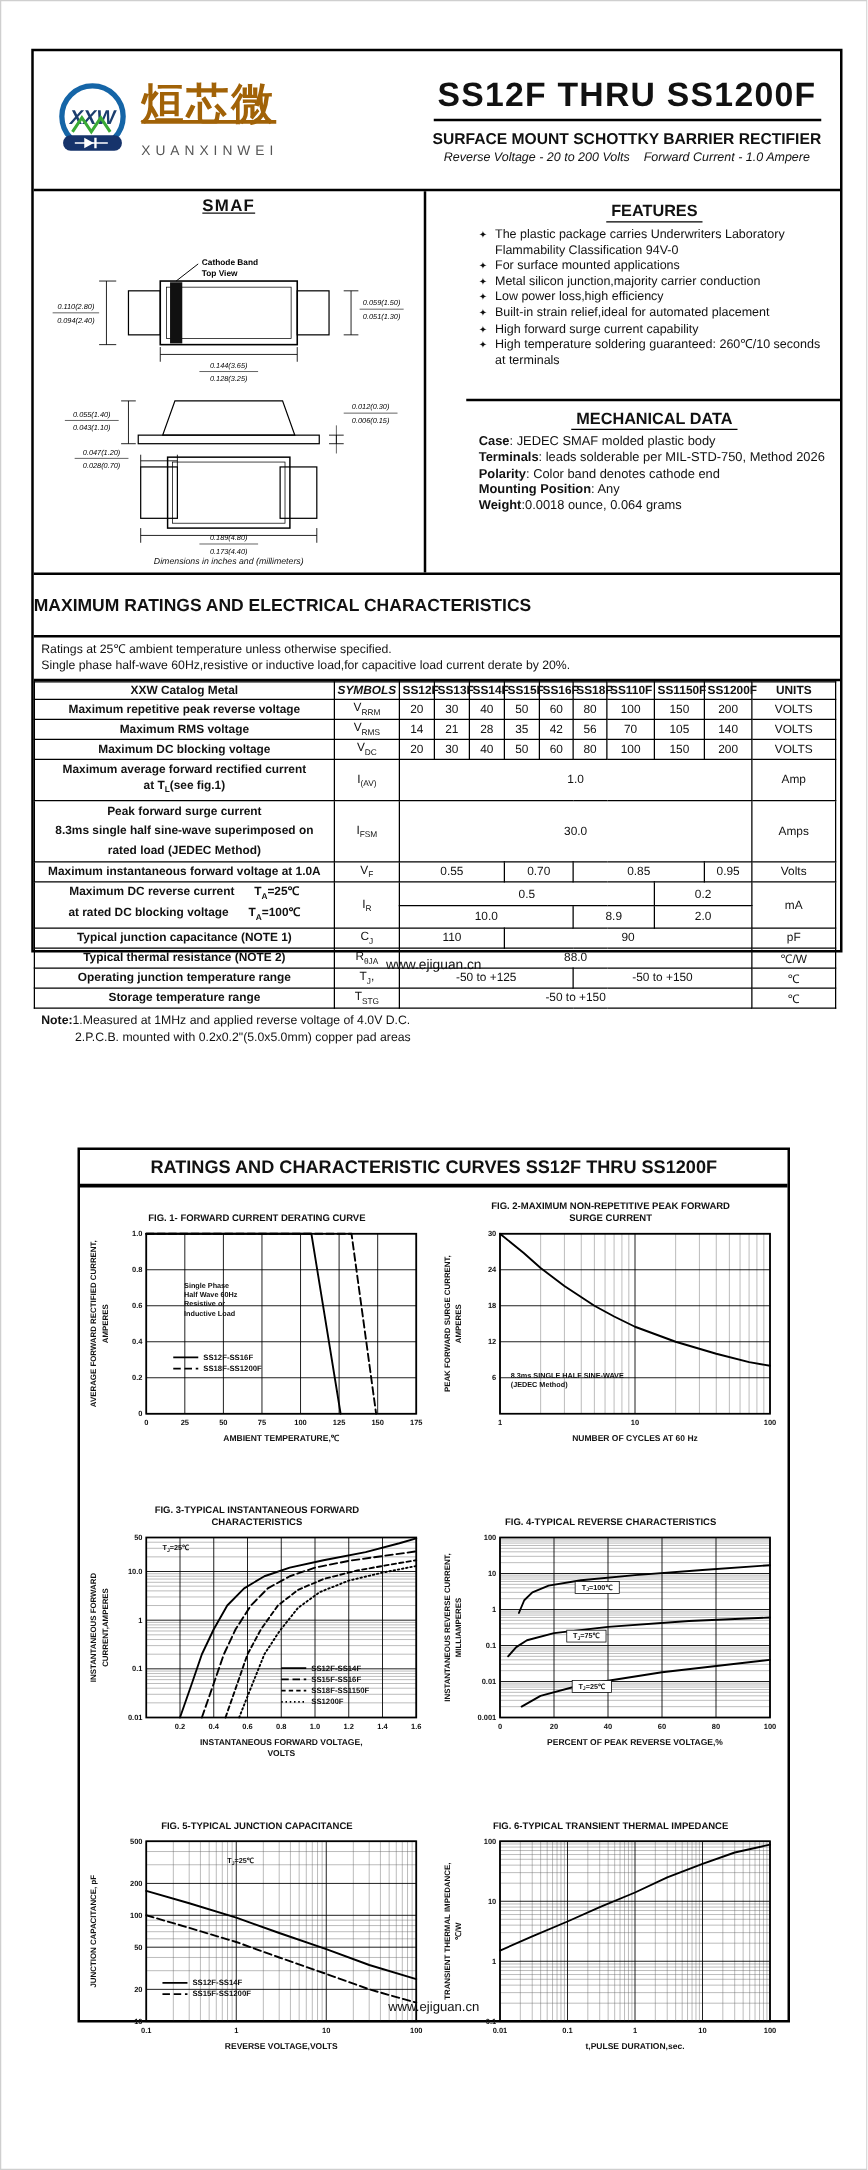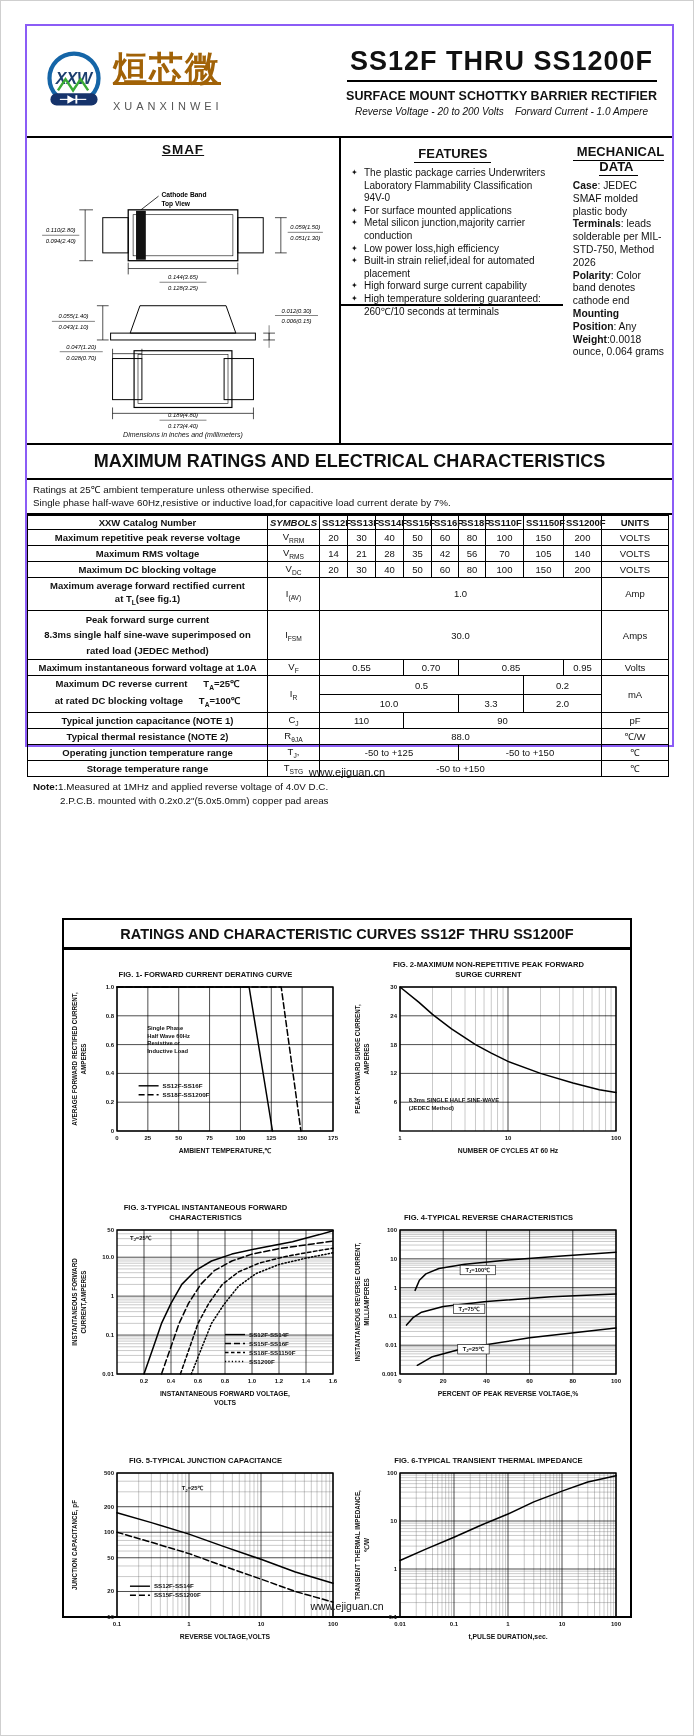--- a/index.html
+++ b/index.html
@@ -6,7 +6,7 @@
   .sheet{position:relative;width:694px;height:1736px;background:#fff;overflow:hidden;
          font-family:"Liberation Sans",sans-serif;color:#111;box-shadow:inset 0 0 0 1px #cfcfcf;}
   
-  .page1{position:absolute;left:25px;top:24px;width:645px;height:719px;border:2px solid #8b5cf6;background:#fff;}
+  .page1{position:absolute;left:25px;top:39px;width:645px;height:719px;border:2px solid #000000;background:#fff;}
   .p1-header{height:110px;border-bottom:2px solid #000;display:flex;align-items:center;}
   .logo-block{display:flex;align-items:center;padding-left:14px;width:300px;}
   .logo-names{margin-left:6px;}

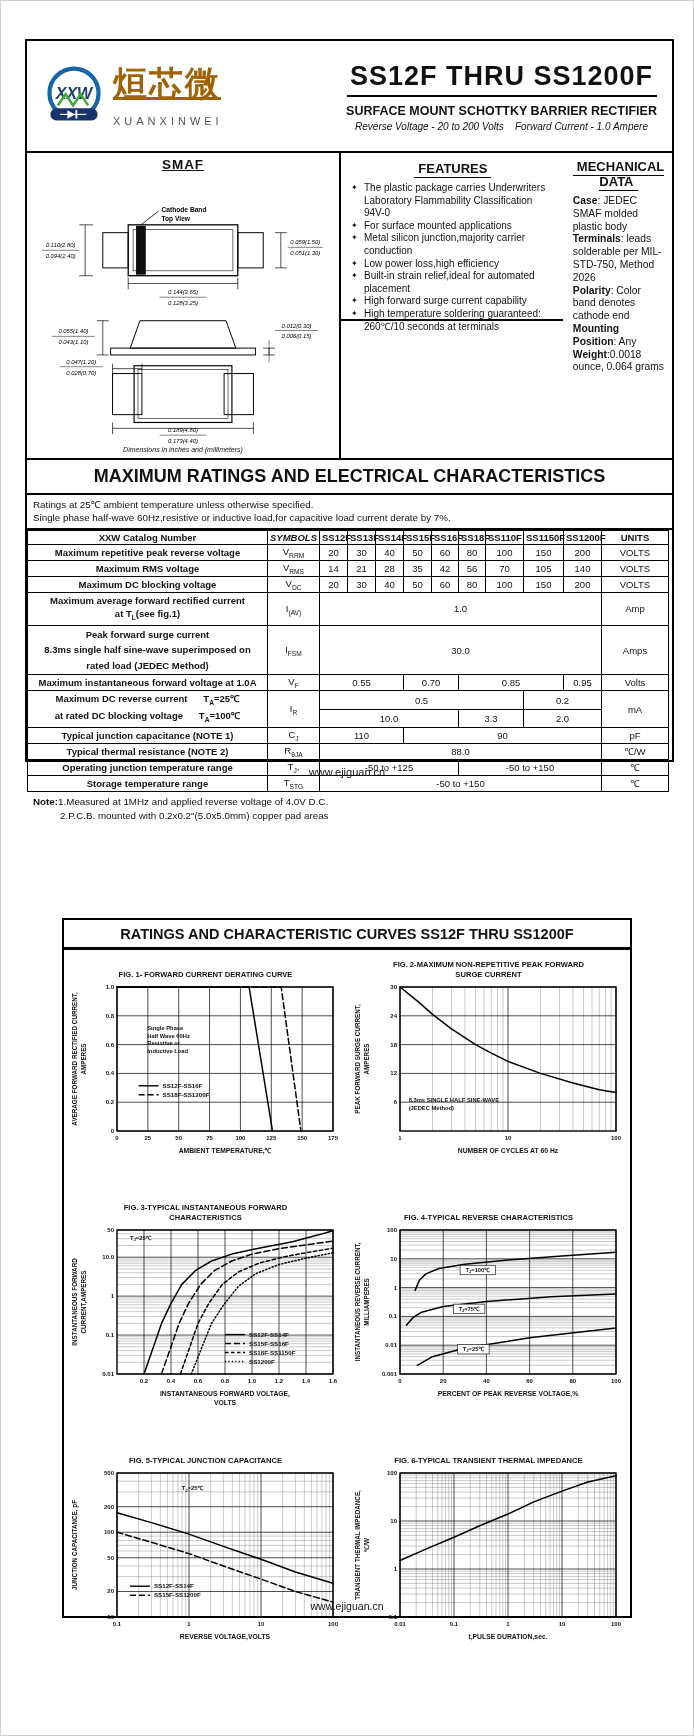--- a/index.html
+++ b/index.html
@@ -21,7 +21,7 @@
   .pkg-cell{width:312px;border-right:2px solid #000;position:relative;padding-top:4px;}
   .pkg-title{text-align:center;font-weight:bold;font-size:13.5px;text-decoration:underline;letter-spacing:1px;}
   .pkg-foot{position:absolute;bottom:5px;width:100%;text-align:center;font-size:7px;font-style:italic;}
-  .right-cell{flex:1;display:flex;flex-direction:row;}
+  .right-cell{flex:1;display:flex;flex-direction:column;padding-left:32px;}
   .features{border-bottom:2px solid #000;padding:6px 8px 6px 10px;height:168px;box-sizing:border-box;}
   .sec-head{text-align:center;font-weight:bold;font-size:13px;margin:2px 0 6px 0;}
   .sec-head span{border-bottom:1.6px solid #000;padding:0 4px 1px 4px;}

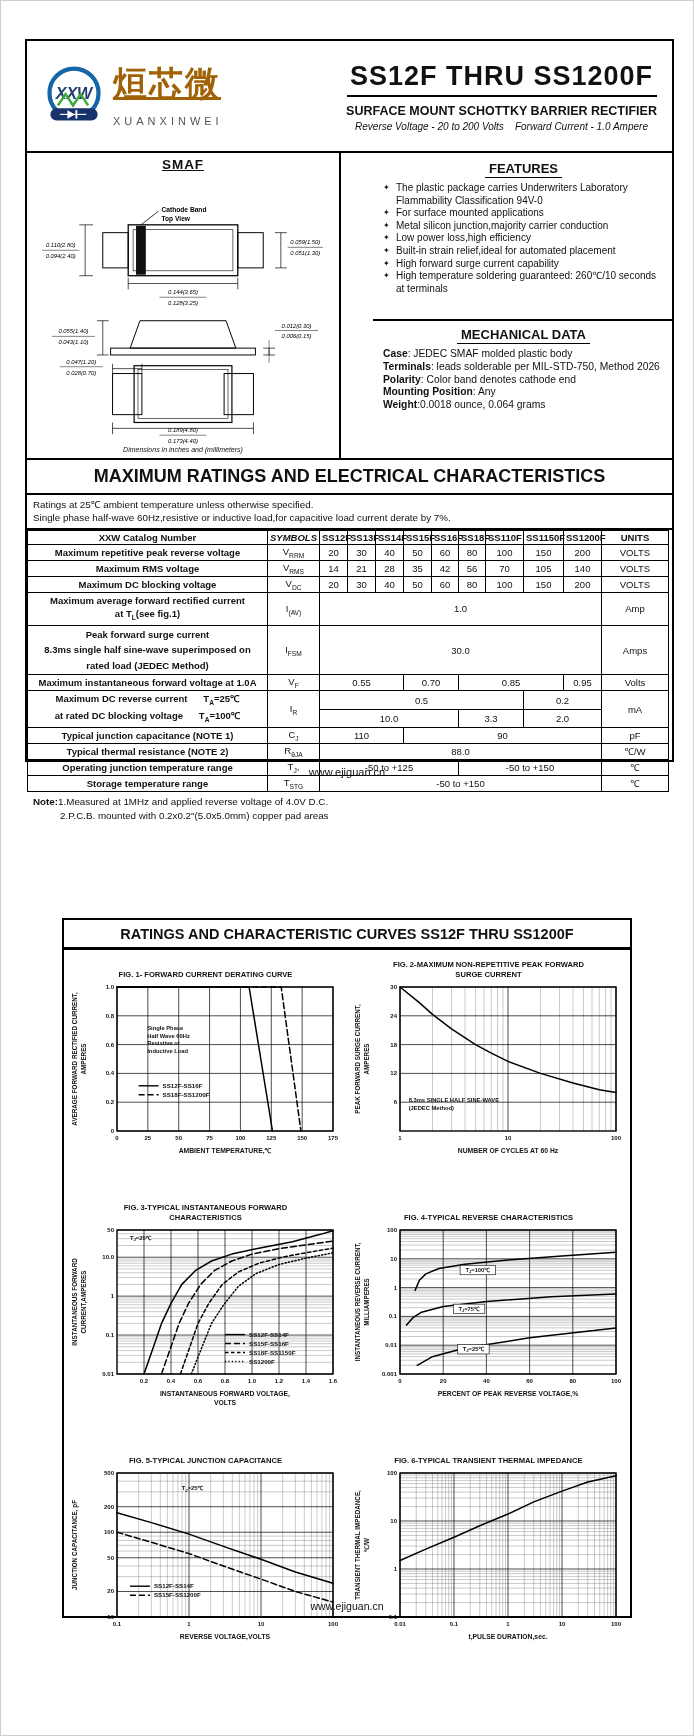--- a/index.html
+++ b/index.html
@@ -30,7 +30,7 @@
   .mech{padding:4px 8px 0 10px;flex:1;}
   .mech-rows{font-size:10.3px;line-height:12.8px;}
   .mech-rows b{font-weight:bold;}
-  .ratings-bar{border-bottom:2px solid #000;text-align:center;font-weight:bold;font-size:18px;padding:6px 0;}
+  .ratings-bar{border-bottom:2px solid #000;text-align:left;font-weight:bold;font-size:14px;padding:16px 0;}
   .ratings-cond{font-size:9.8px;line-height:13px;padding:3px 0 4px 6px;border-bottom:2px solid #000;}
   table.ratings{border-collapse:collapse;table-layout:fixed;width:641px;}
   table.ratings td,table.ratings th{border:1px solid #000;font-size:9.5px;padding:1px 2px;text-align:center;vertical-align:middle;}

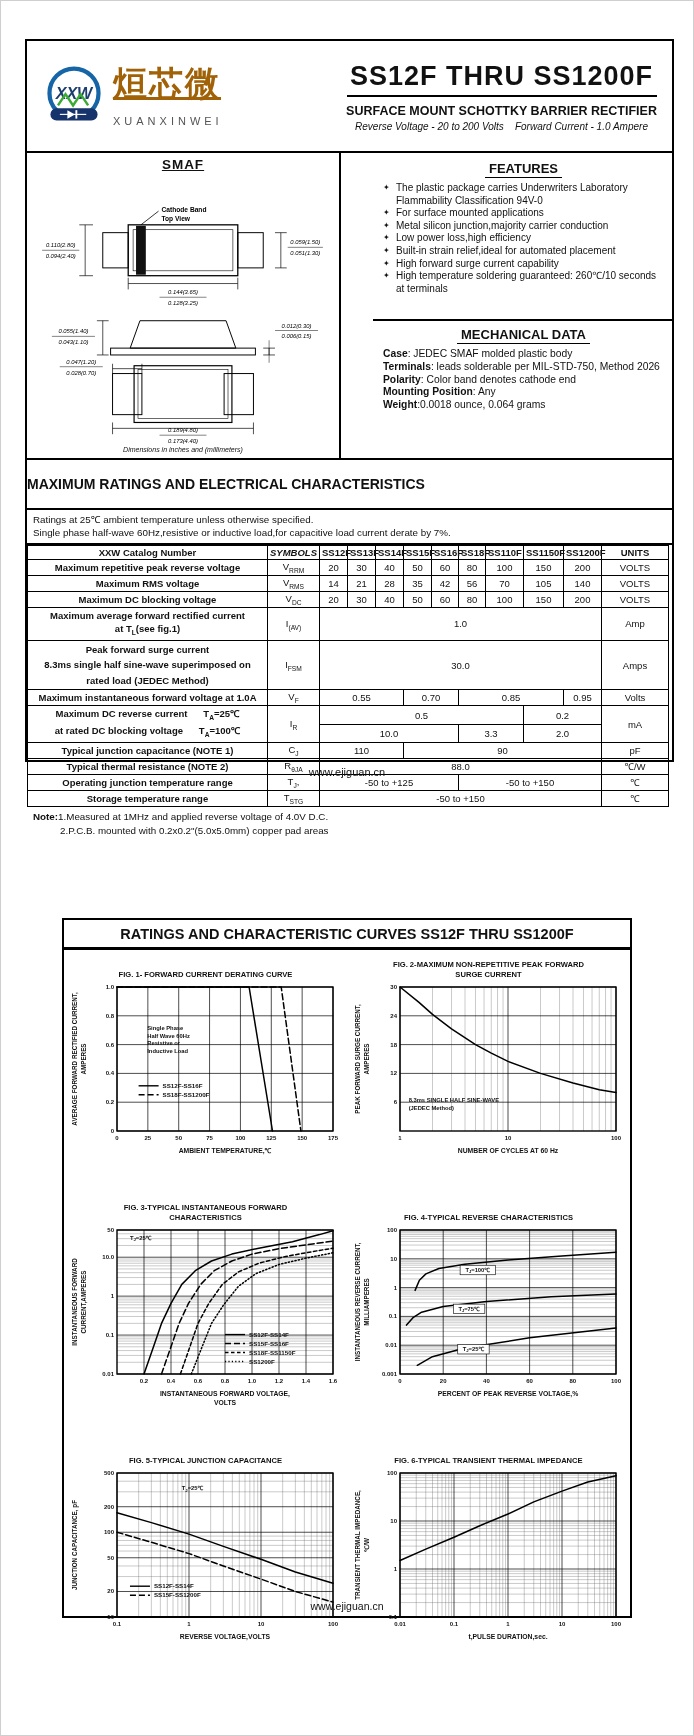--- a/index.html
+++ b/index.html
@@ -202,7 +202,7 @@
     <div class="ratings-bar">MAXIMUM RATINGS AND ELECTRICAL CHARACTERISTICS</div>
     <div class="ratings-cond">
       <div>Ratings at 25℃ ambient temperature unless otherwise specified.</div>
-      <div>Single phase half-wave 60Hz,resistive or inductive load,for capacitive load current derate by 7%.</div>
+      <div>Single phase half-wave 60Hz,resistive or inductive load,for capacitive load current derate by 20%.</div>
     </div>
 
     <table class="ratings" id="ratings-table">

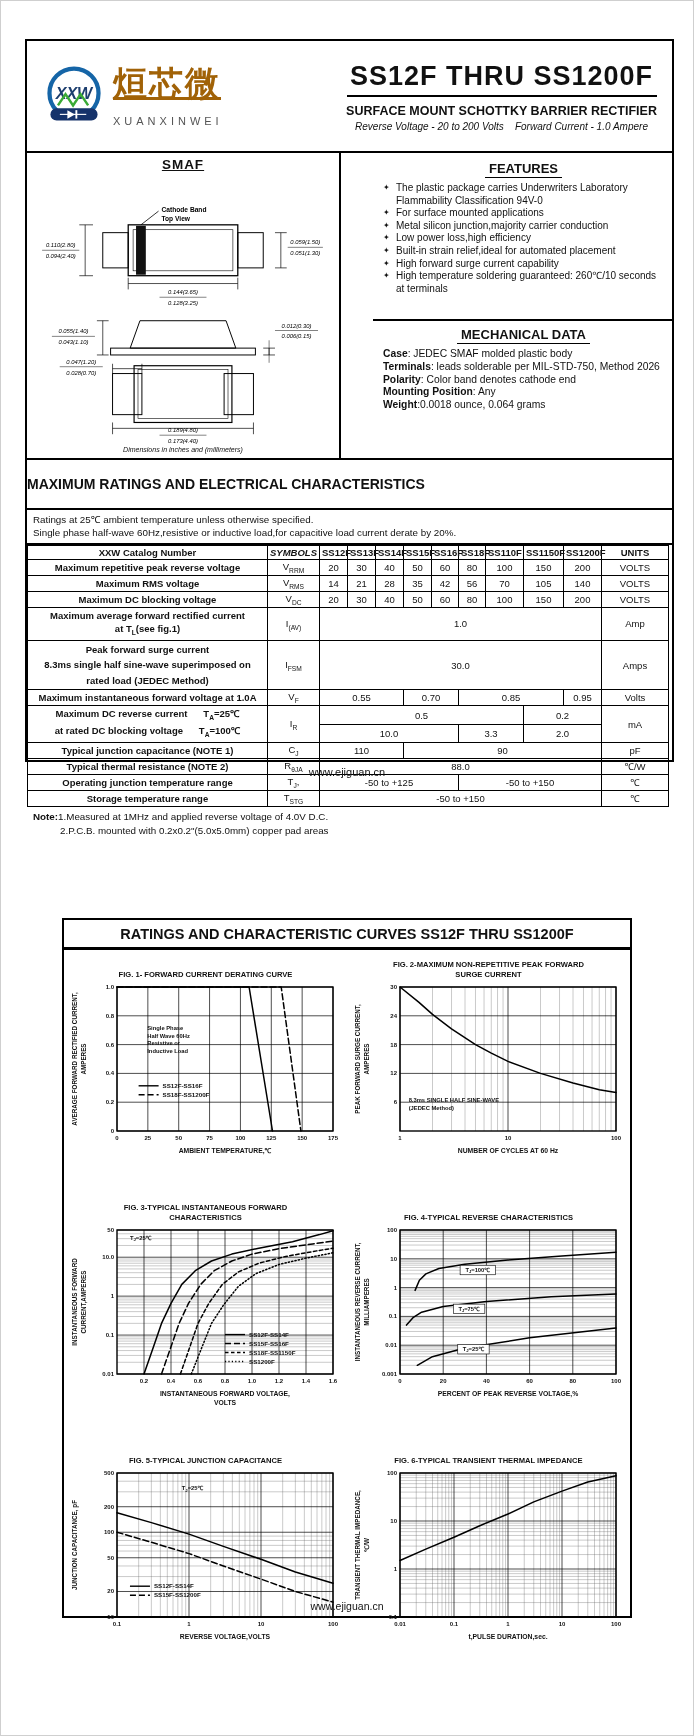--- a/index.html
+++ b/index.html
@@ -222,7 +222,7 @@
         </colgroup>
         <tbody>
           <tr>
-            <th class="cat">XXW Catalog Number</th>
+            <th class="cat">XXW Catalog Metal</th>
             <th class="symh">SYMBOLS</th>
             <th class="part">SS12F</th>
             <th class="part">SS13F</th>

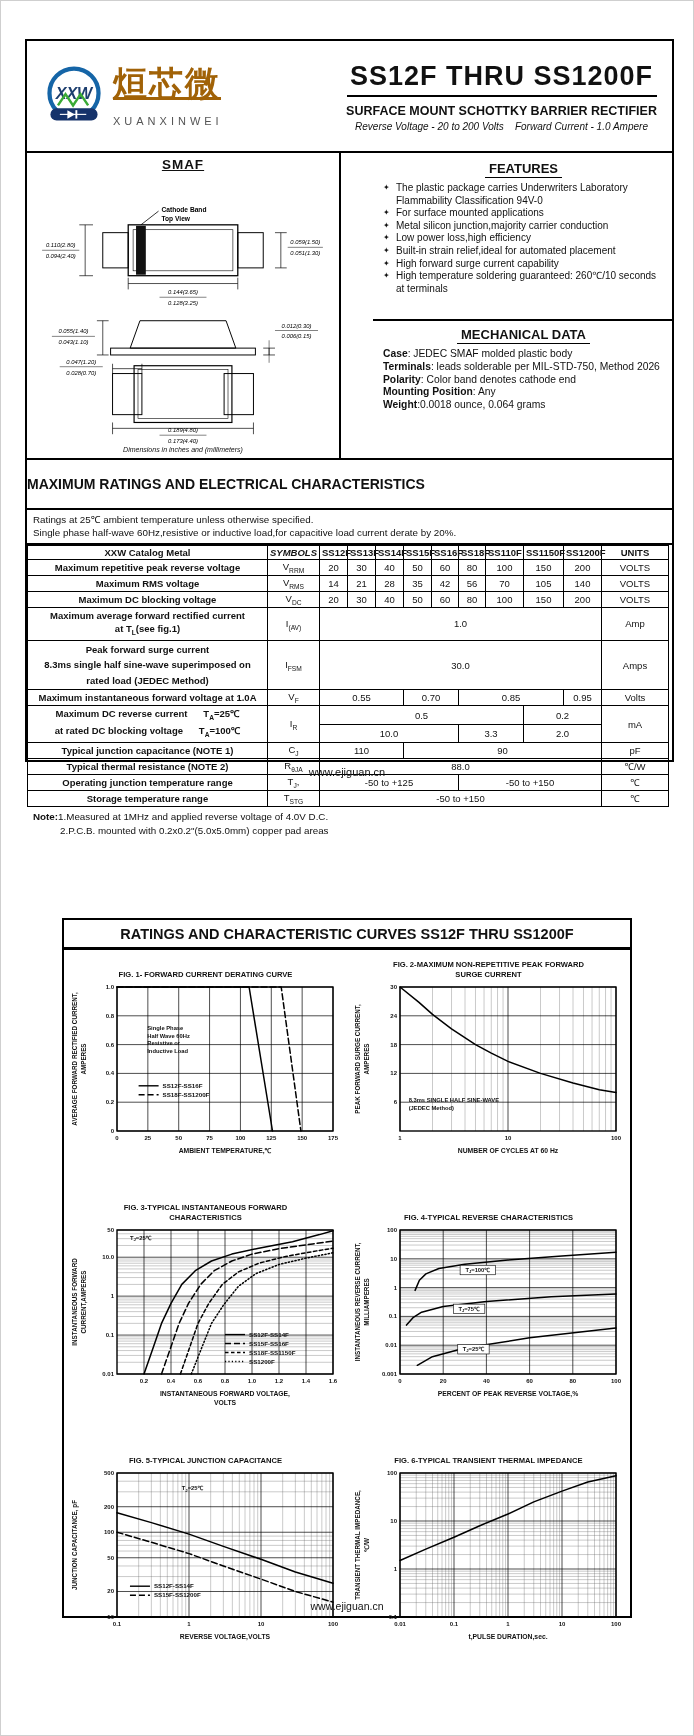--- a/index.html
+++ b/index.html
@@ -307,7 +307,7 @@
           </tr>
           <tr>
             <td class="val" colspan="5">10.0</td>
-            <td class="val" colspan="2">3.3</td>
+            <td class="val" colspan="2">8.9</td>
             <td class="val" colspan="2">2.0</td>
           </tr>
           <tr>

